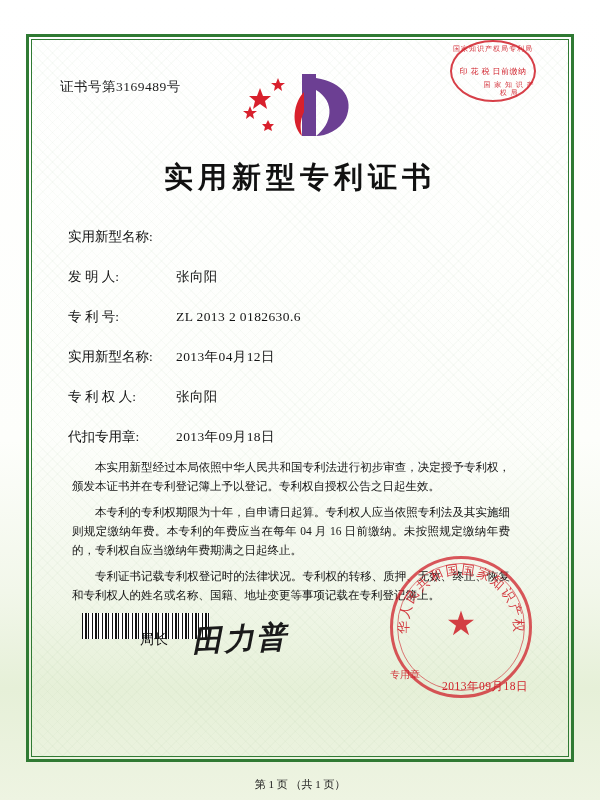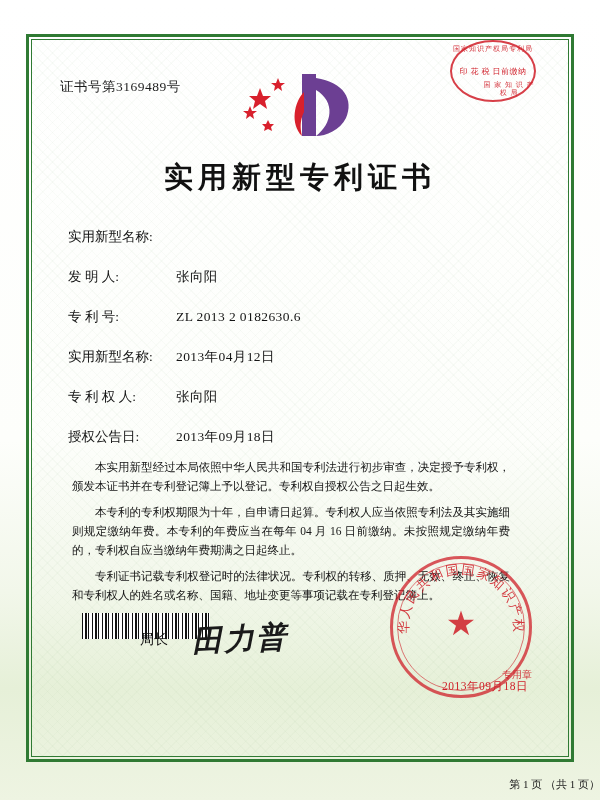--- a/index.html
+++ b/index.html
@@ -350,7 +350,7 @@
         <div class="field-value">张向阳</div>
       </div>
       <div class="field-row">
-        <div class="field-label w1">授权公告日:</div>
+        <div class="field-label w1">代扣专用章:</div>
         <div class="field-value">2013年09月18日</div>
       </div>
     </div>

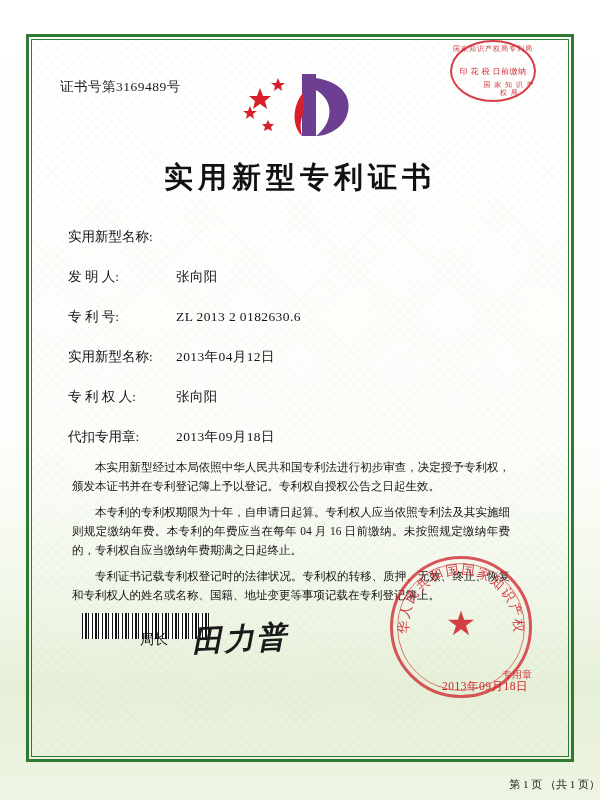--- a/index.html
+++ b/index.html
@@ -238,7 +238,7 @@
     position: absolute;
     left: 0; right: 0;
     bottom: 16px;
-    text-align: right;
+    text-align: left;
     color: #cf1f28;
     font-size: 10px;
     opacity: 0.85;

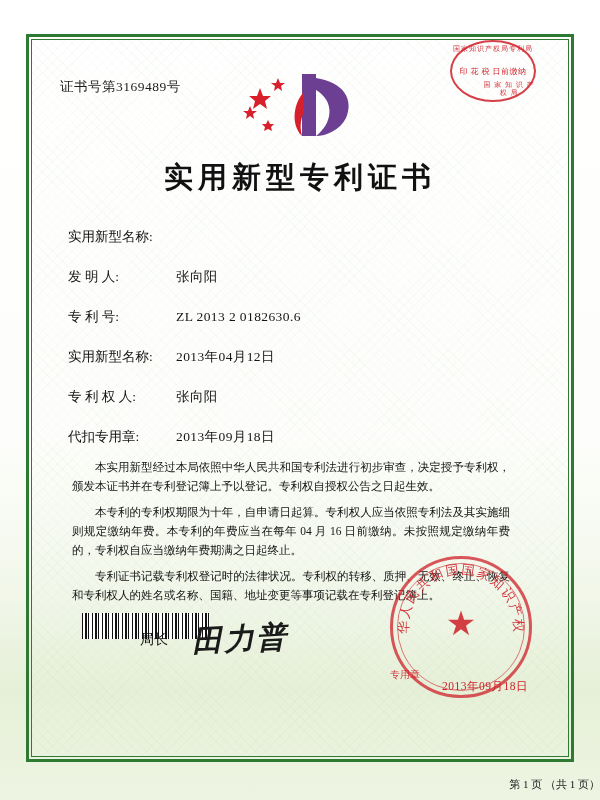--- a/index.html
+++ b/index.html
@@ -283,7 +283,7 @@
     left: 0;
     right: 0;
     bottom: 8px;
-    text-align: right;
+    text-align: center;
     font-size: 11px;
     color: #1b1b1b;
   }

